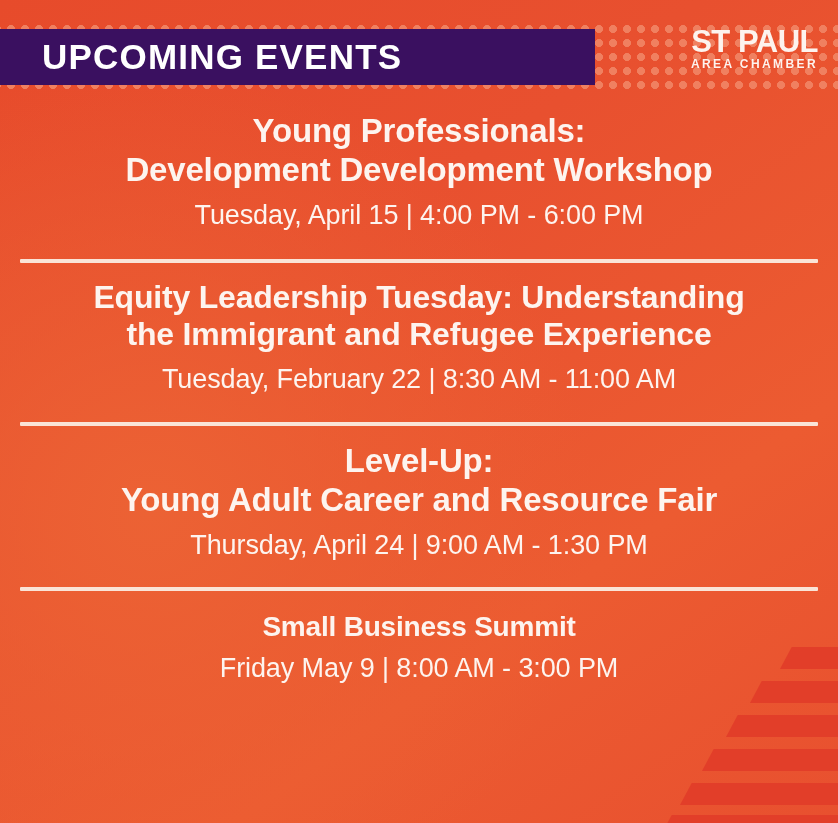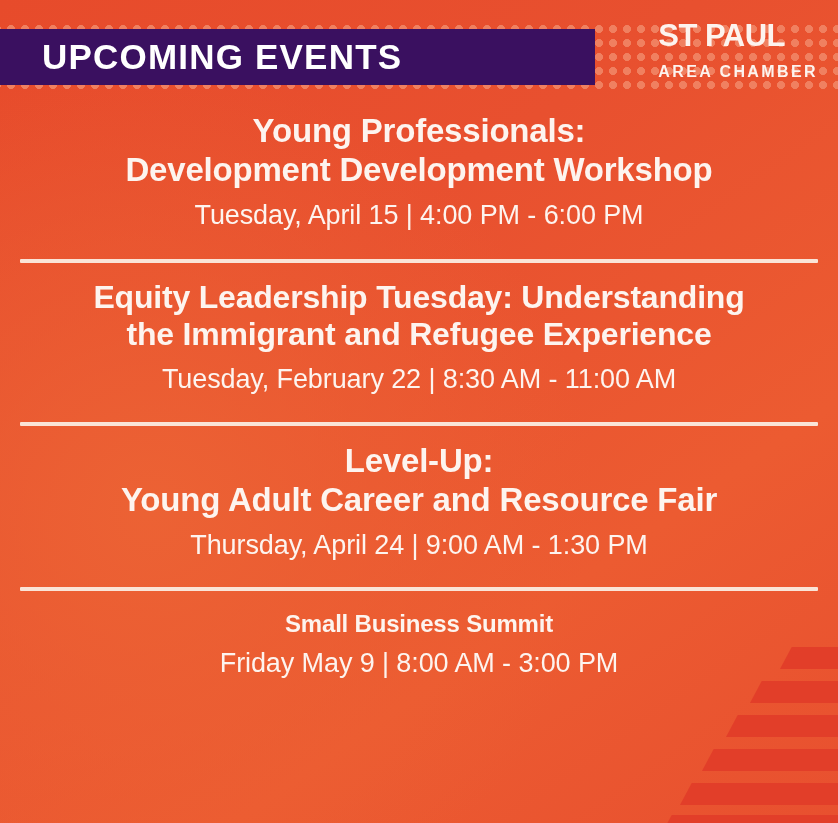--- a/index.html
+++ b/index.html
@@ -85,8 +85,8 @@
   .logo {
     position: absolute;
     right: 20px;
-    top: 20px;
-    text-align: left;
+    top: 26px;
+    text-align: right;
     color: #fdf3ee;
   }
   .logo-main {

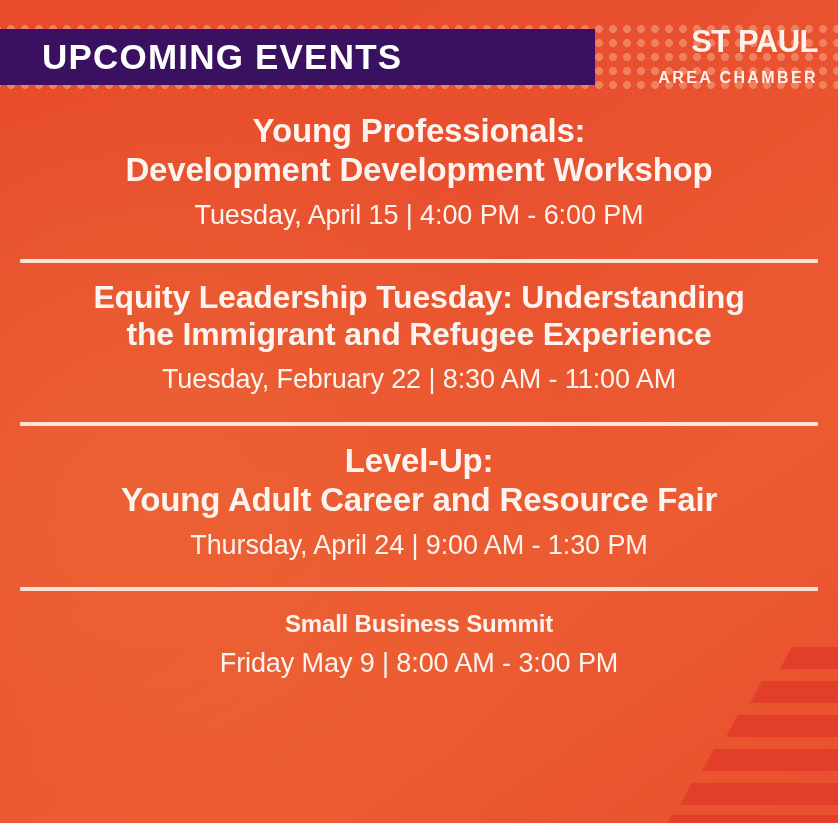--- a/index.html
+++ b/index.html
@@ -97,11 +97,11 @@
     white-space: nowrap;
   }
   .logo-sub {
-    font-size: 16px;
+    font-size: 12px;
     font-weight: bold;
     letter-spacing: 2.4px;
     line-height: 1;
-    margin-top: 13px;
+    margin-top: 1px;
     white-space: nowrap;
   }
 

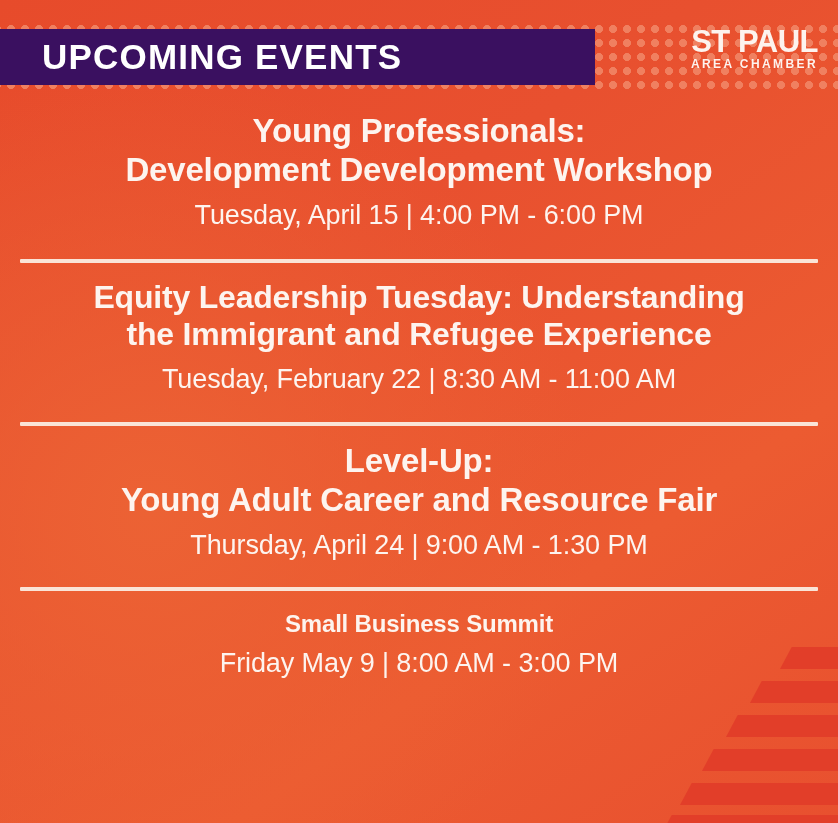--- a/index.html
+++ b/index.html
@@ -136,7 +136,7 @@
   .ev4 { padding-top: 19px; }
 
   .ev2 .event-title { font-size: 32px; }
-  .ev4 .event-title { font-size: 24px; }
+  .ev4 .event-title { font-size: 28px; }
 
   .divider {
     height: 4px;

